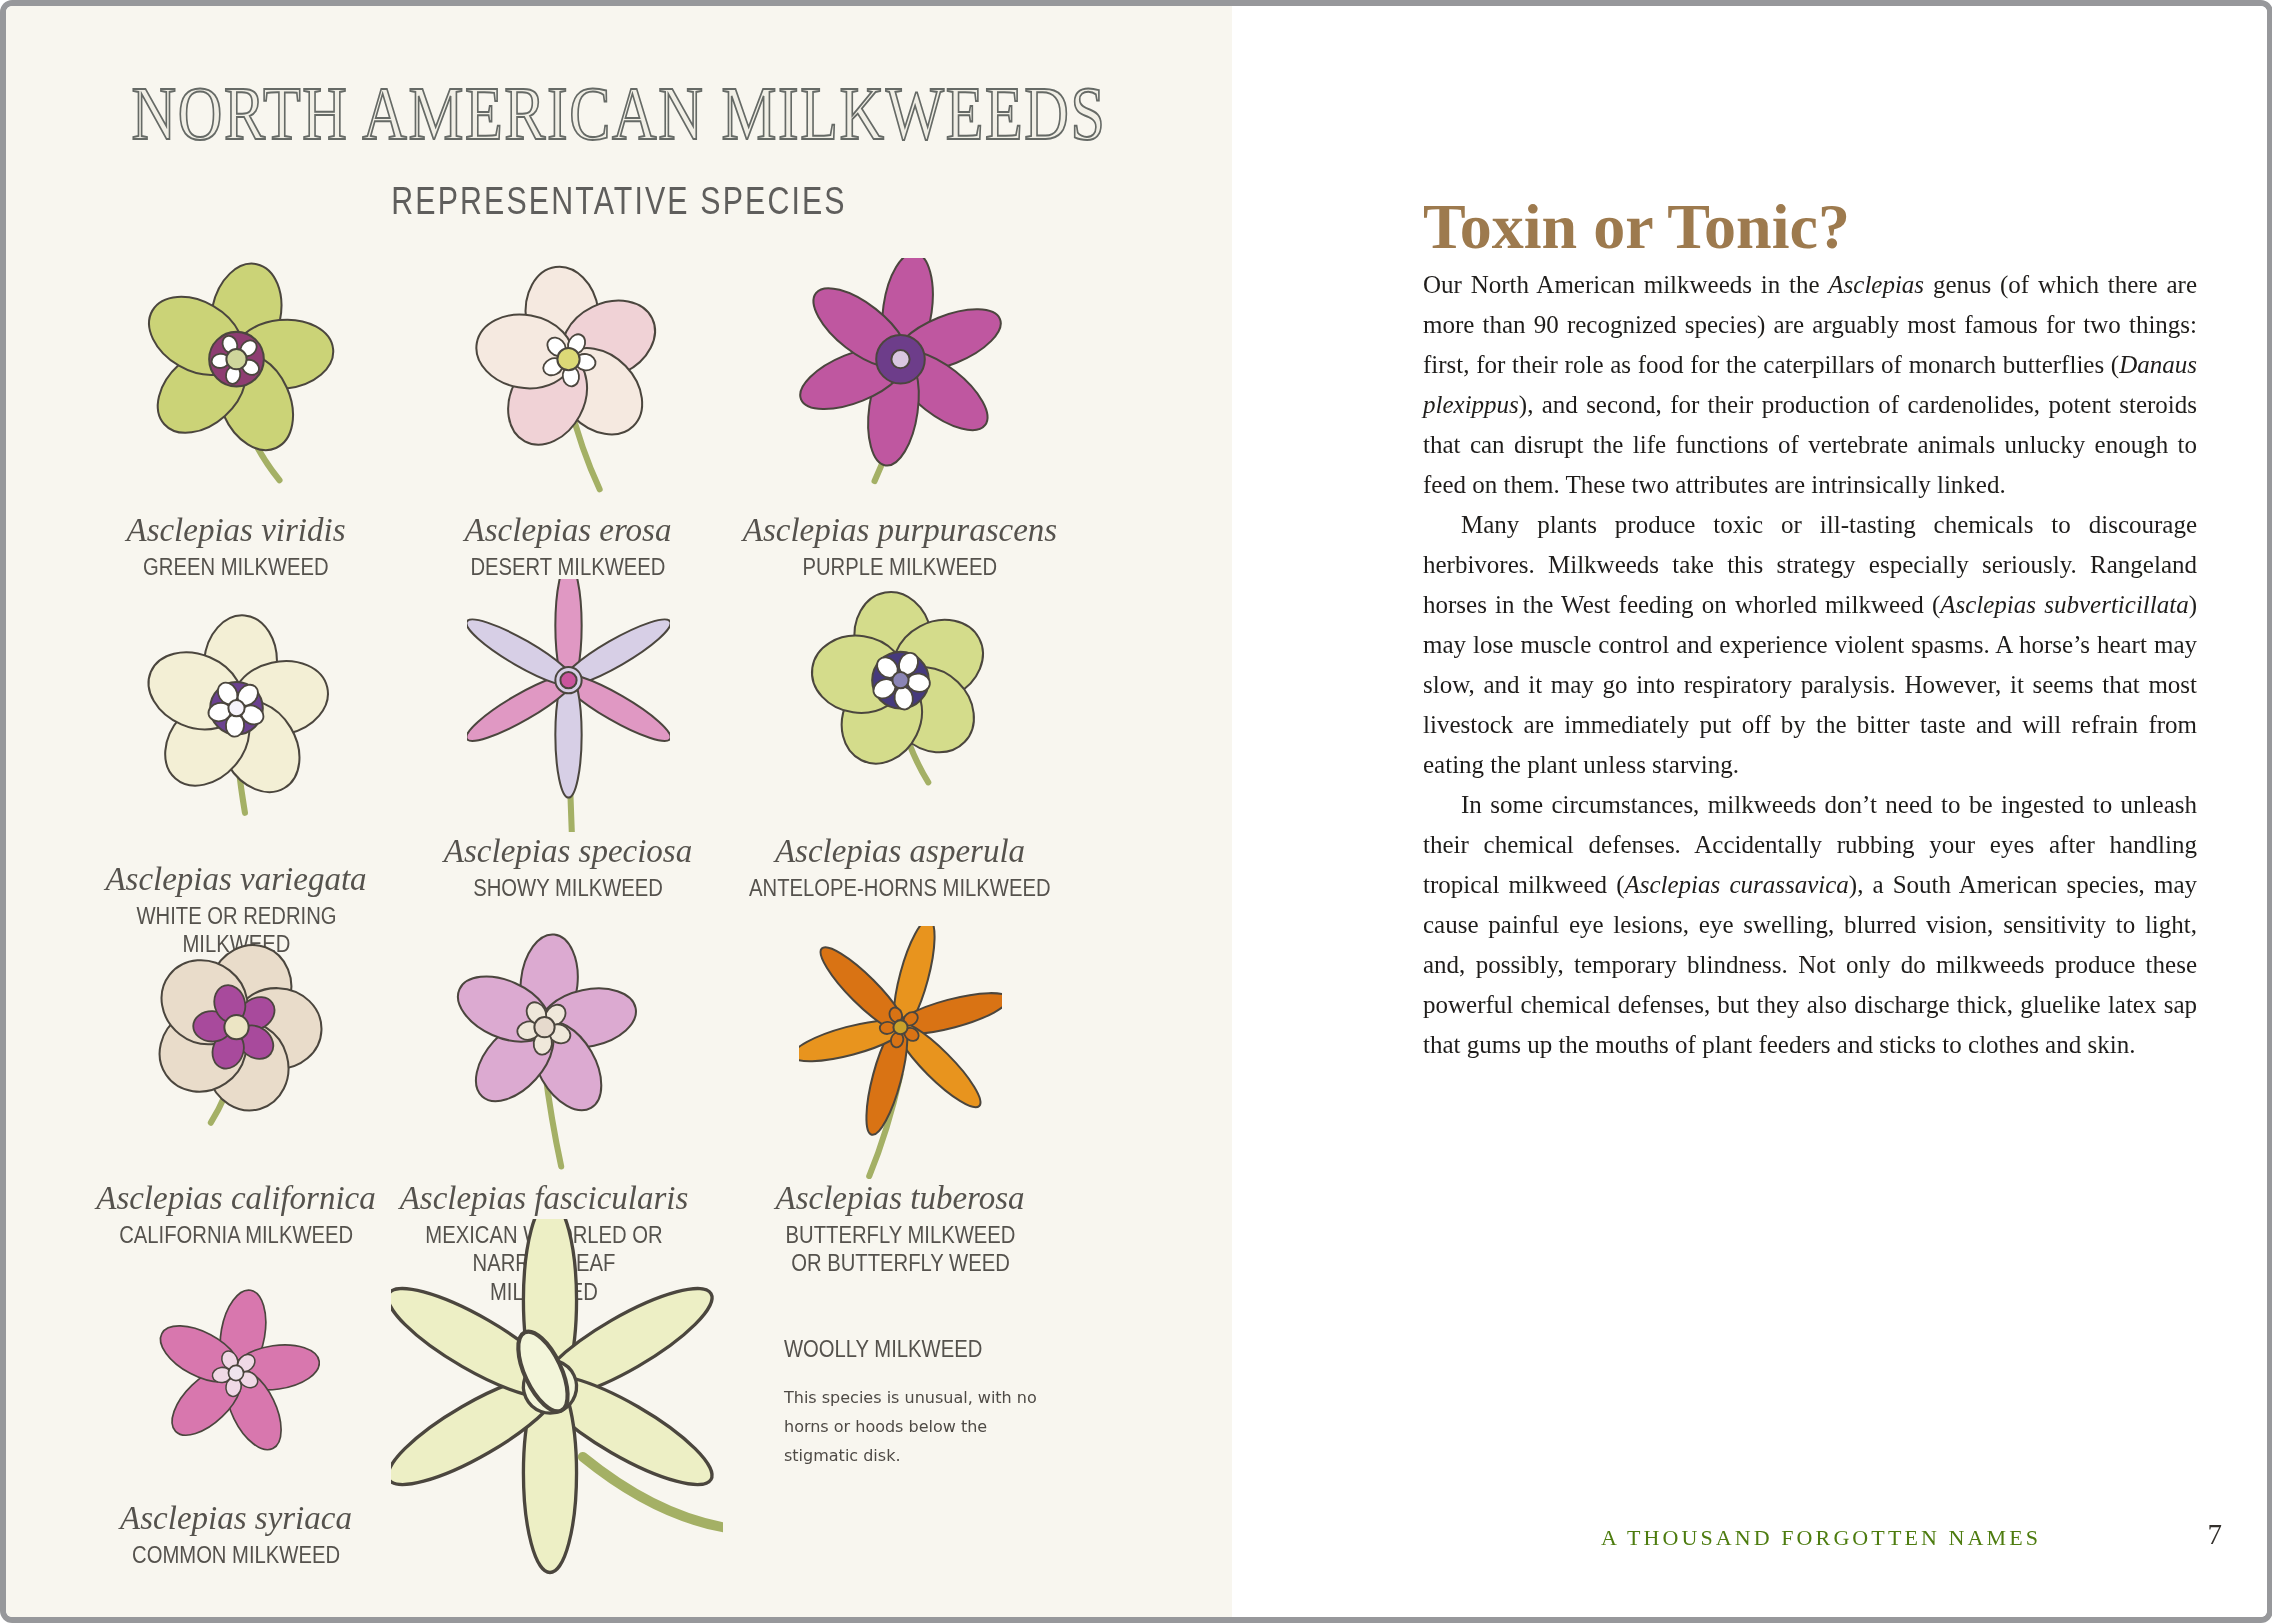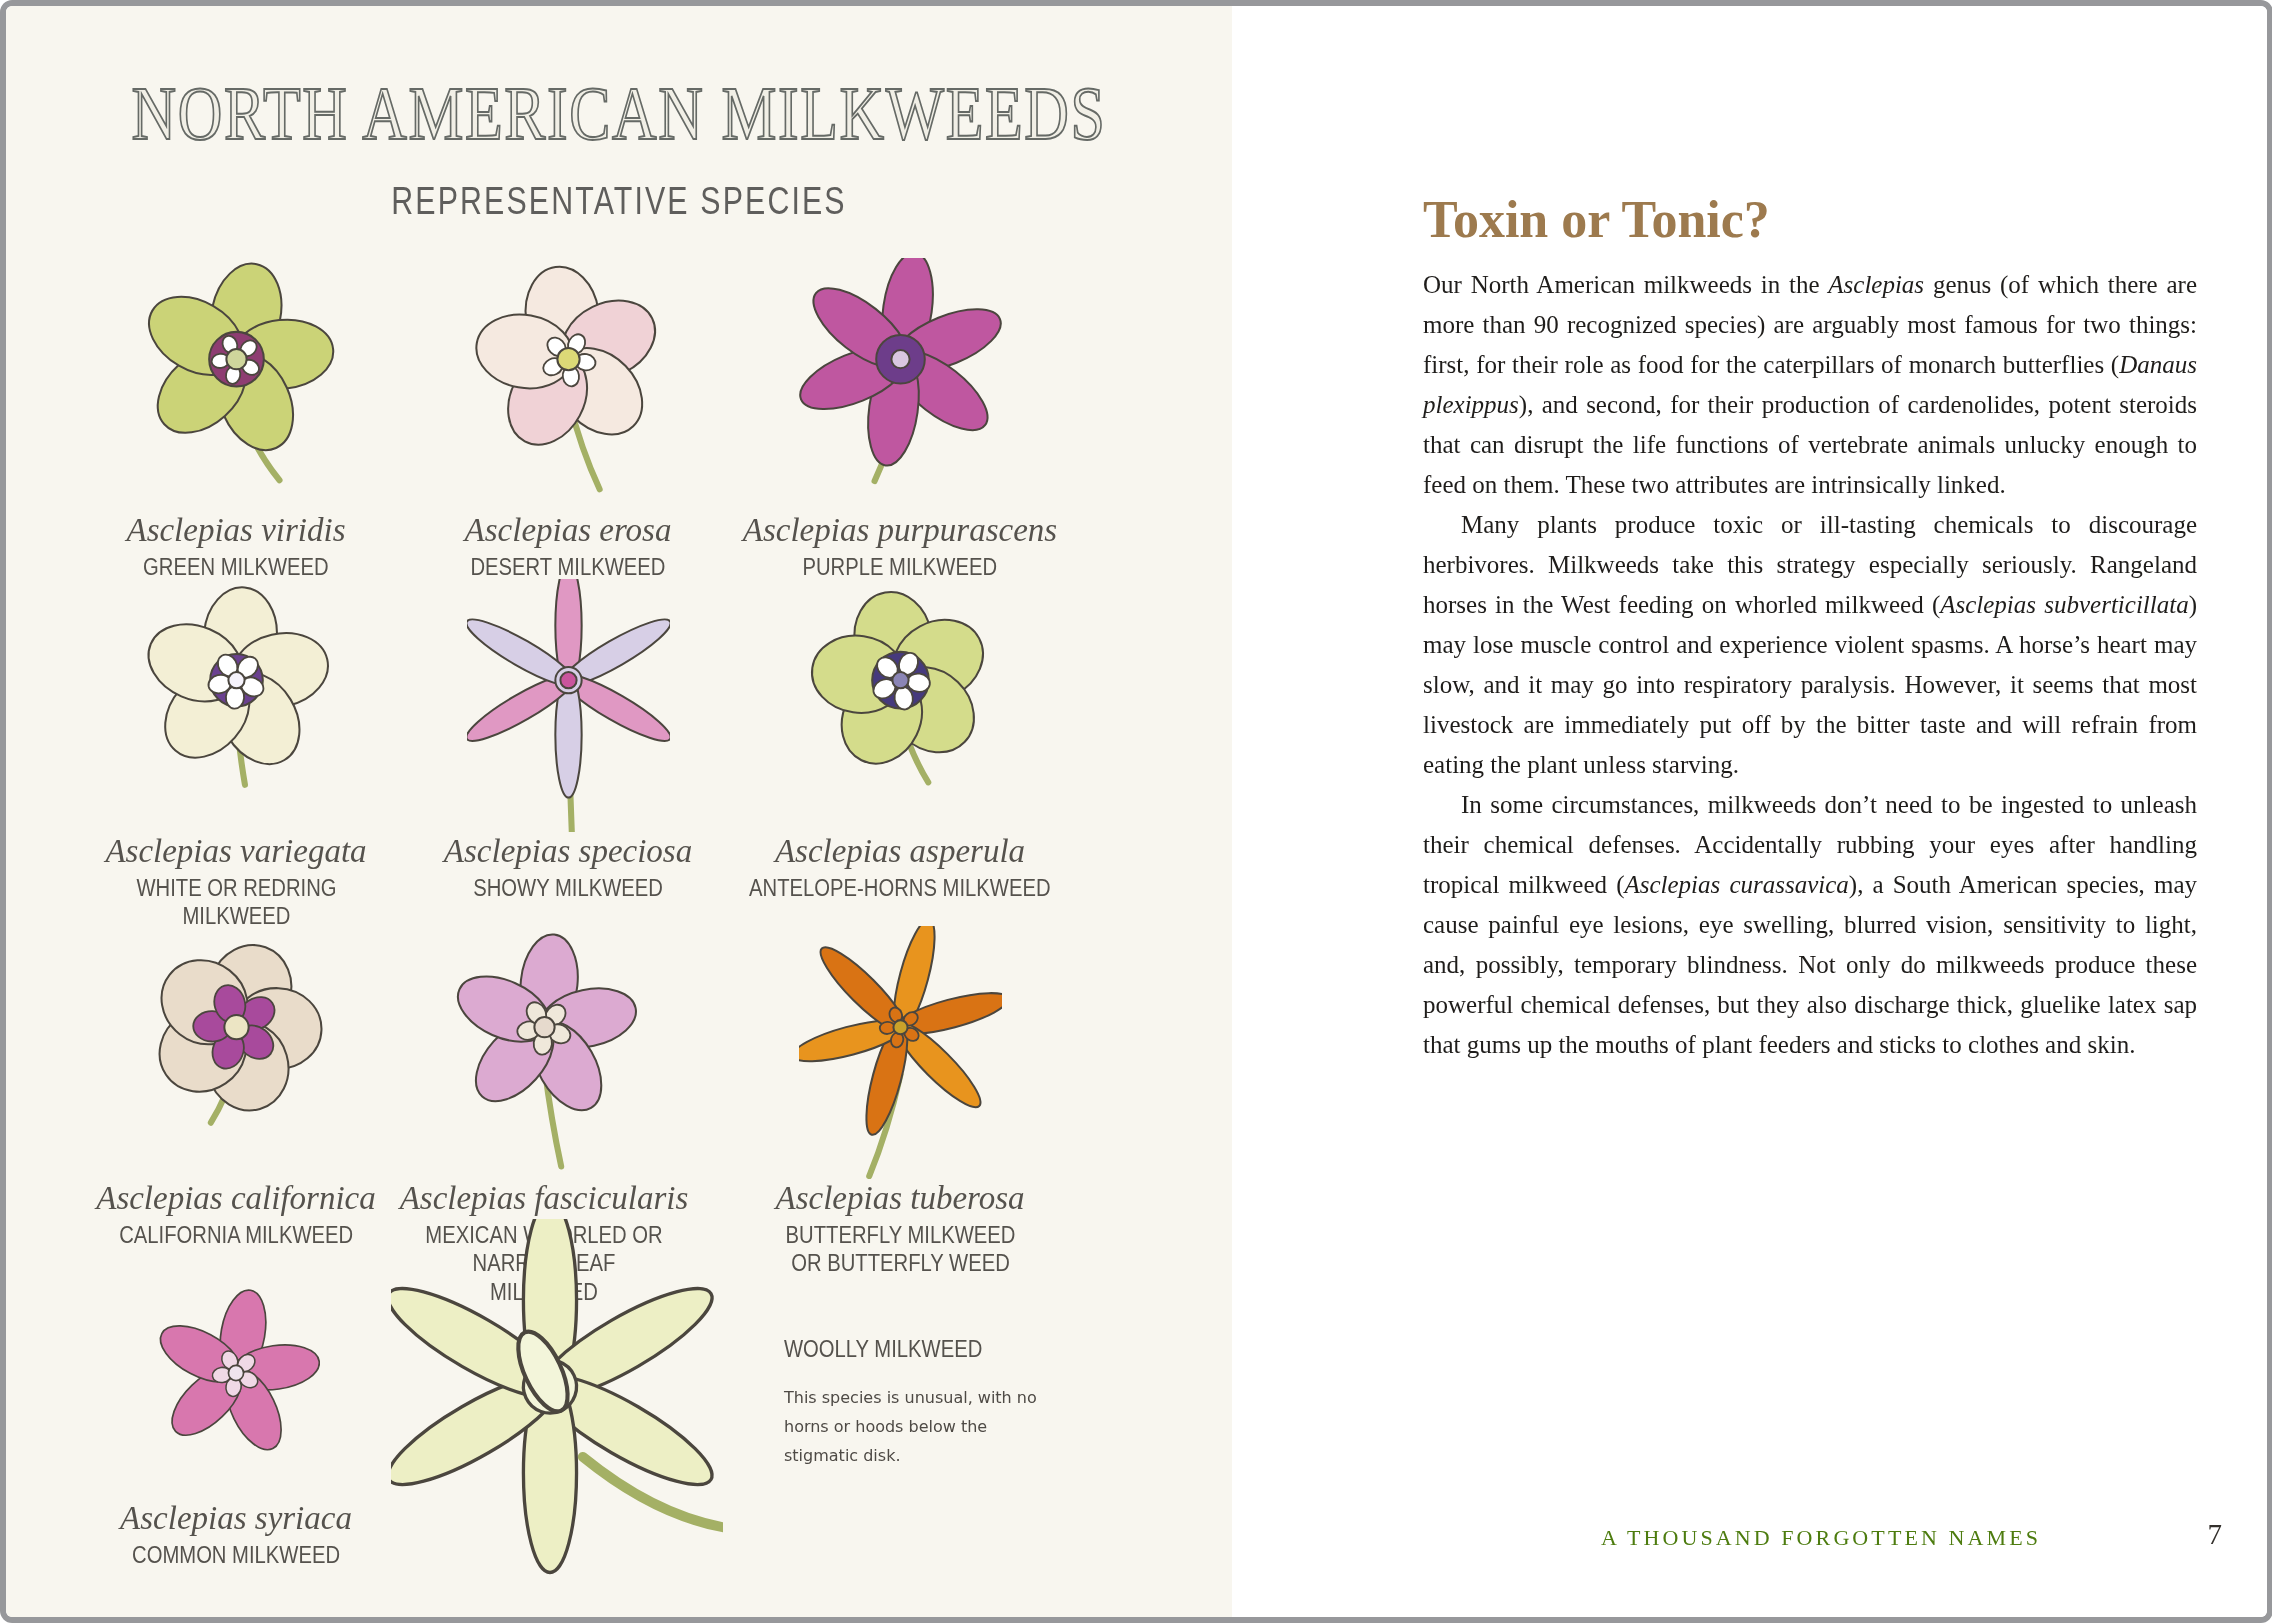--- a/index.html
+++ b/index.html
@@ -28,7 +28,7 @@
   .note{margin-top:21px;font-family:"DejaVu Sans","Liberation Sans",sans-serif;font-size:16px;line-height:29px;color:#4e4a45;width:253px;}
 
   
-  .section-heading{position:absolute;left:191px;top:184px;margin:0;font-size:52px;font-weight:bold;color:var(--accent,#9d7a4e);}
+  .section-heading{position:absolute;left:191px;top:184px;margin:0;font-size:64px;font-weight:bold;color:var(--accent,#9d7a4e);}
   .bodytext{position:absolute;left:191px;top:259px;width:774px;font-size:25px;line-height:40px;color:#1f1d1b;text-align:justify;}
   .bodytext p{margin:0;}
   .bodytext p + p{text-indent:38px;}

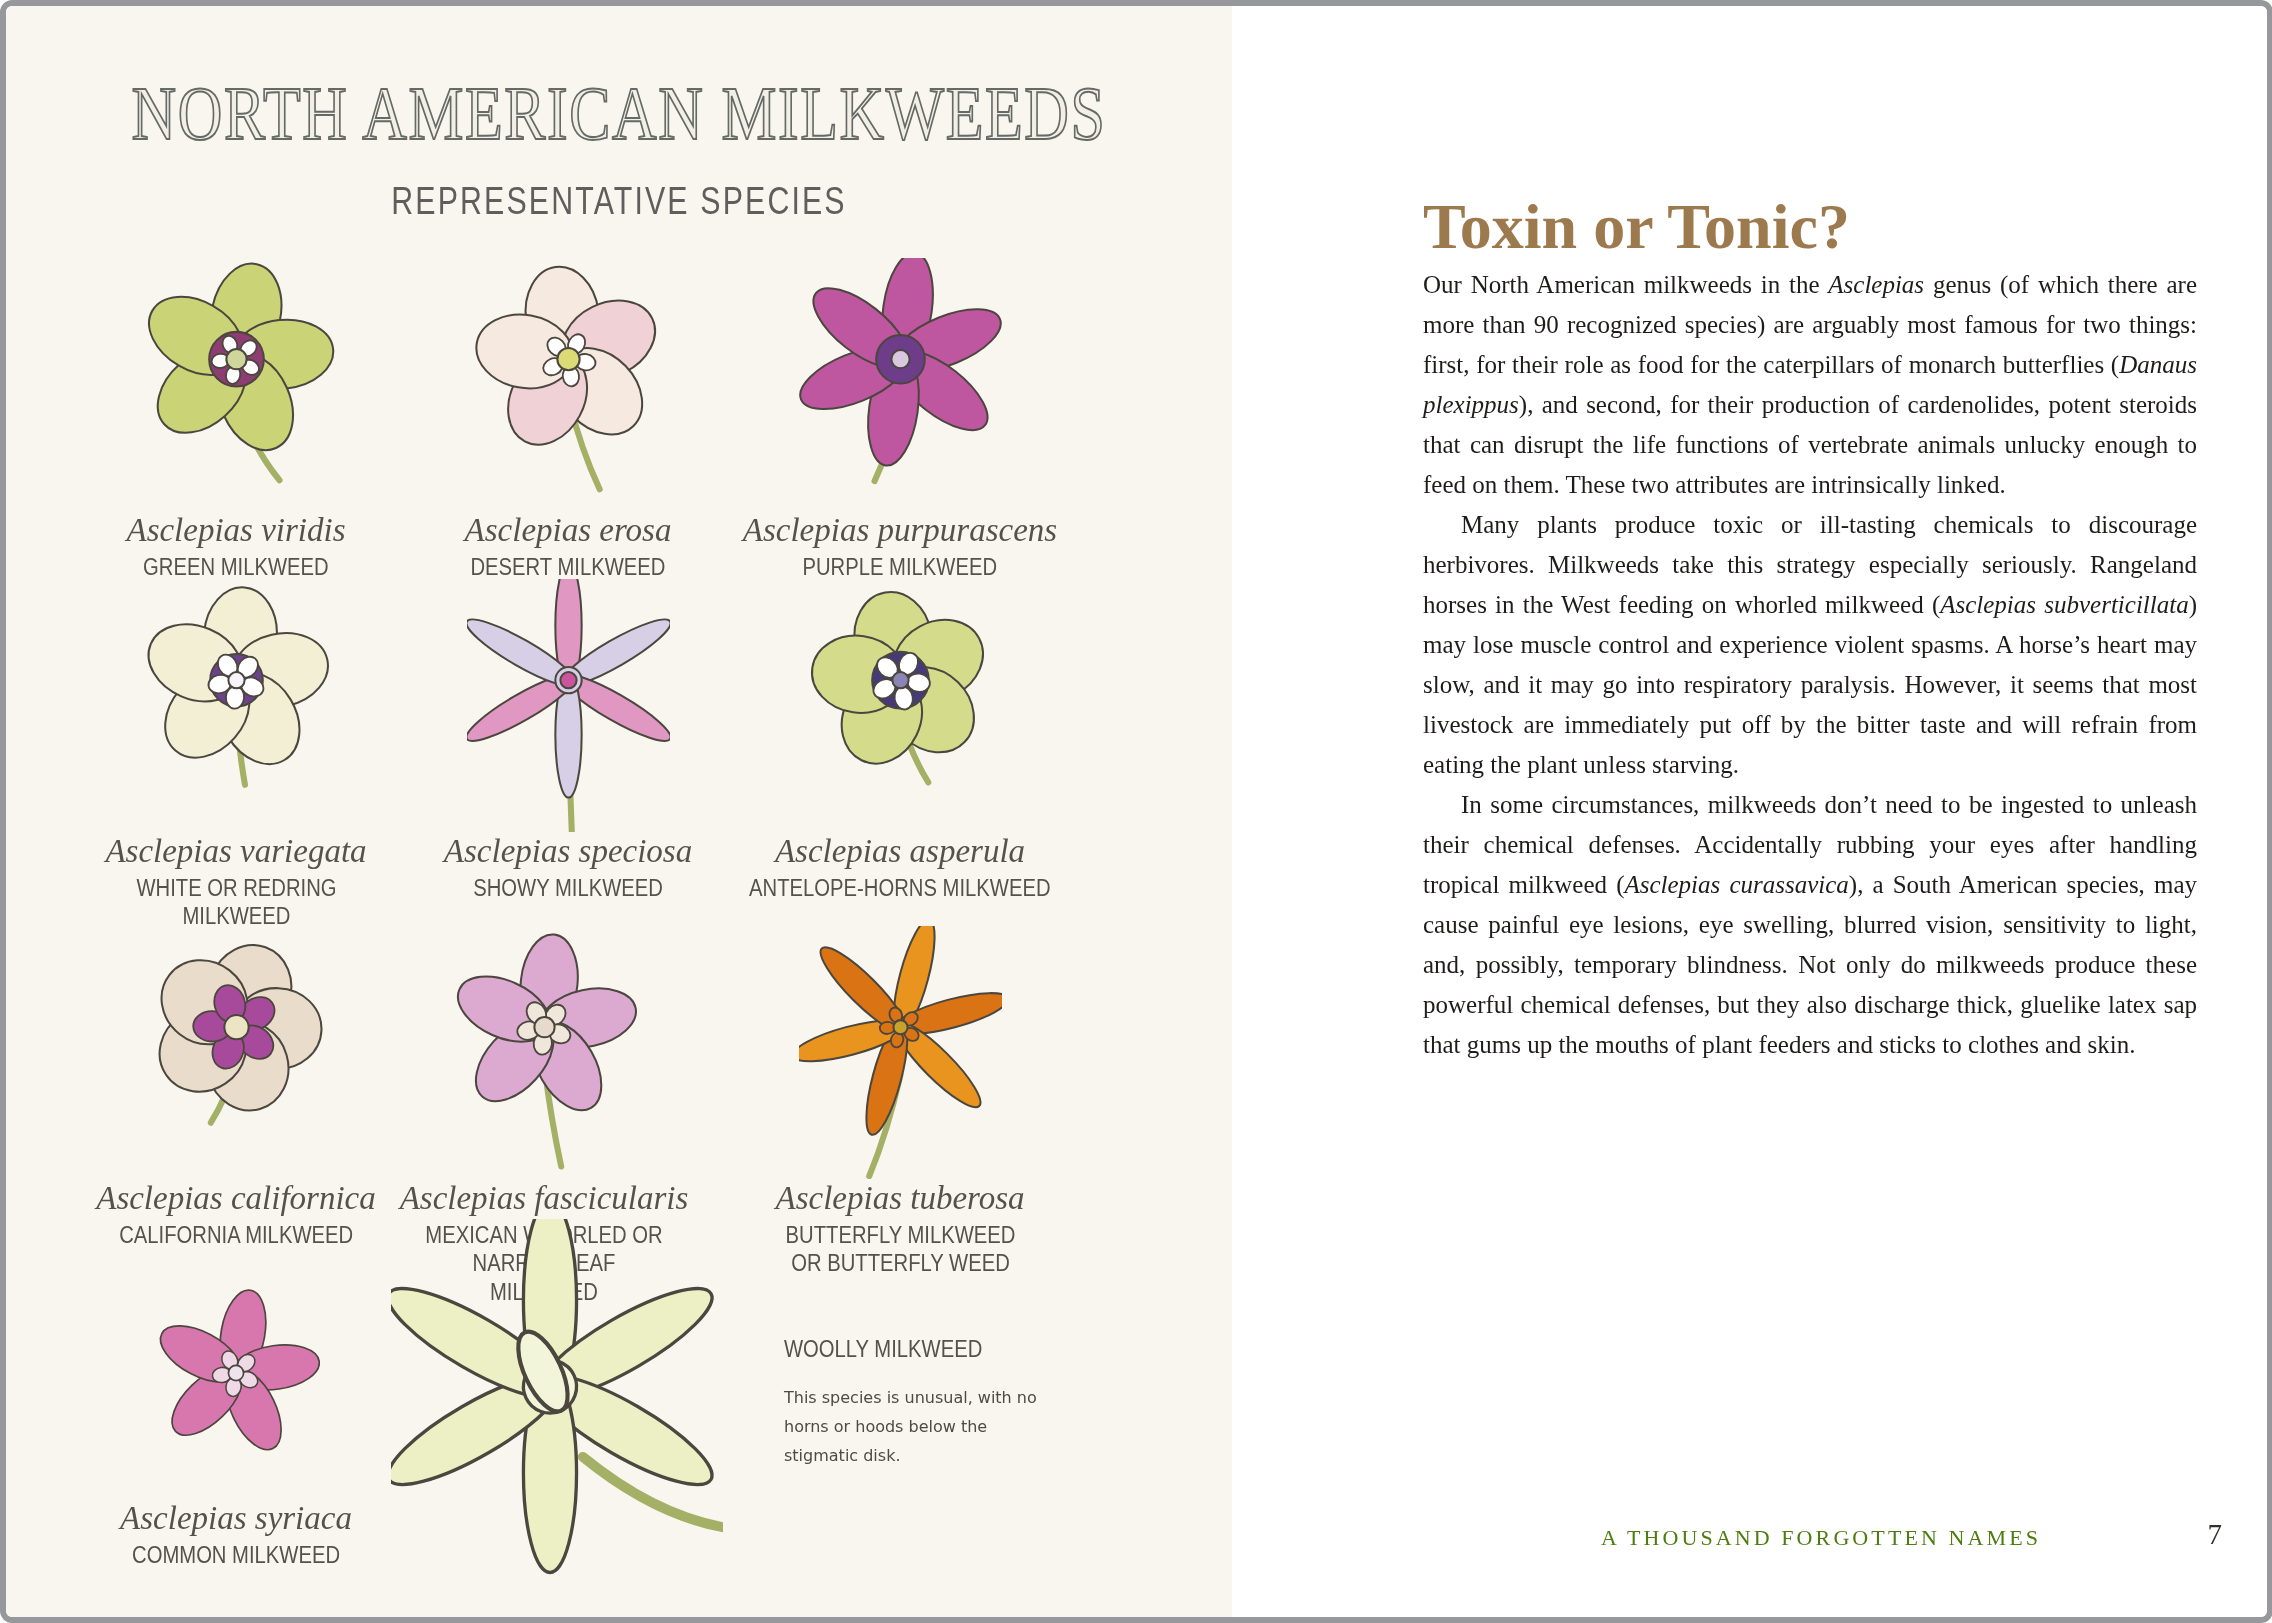--- a/index.html
+++ b/index.html
@@ -105,7 +105,7 @@
       <div class="common">PURPLE MILKWEED</div>
     </figure>
 
-    <figure class="species" style="left:64px;top:573px">
+    <figure class="species" style="left:64px;top:601px">
       <div class="flower"><svg viewBox="0 0 200 250" width="203" height="253">
             <g>
               <path d="M100 139.6 Q 103.34015442304157 174 108.35038605760393 203.4160841244942" fill="none" stroke="#a4b065" stroke-width="6" stroke-linecap="round"></path>

